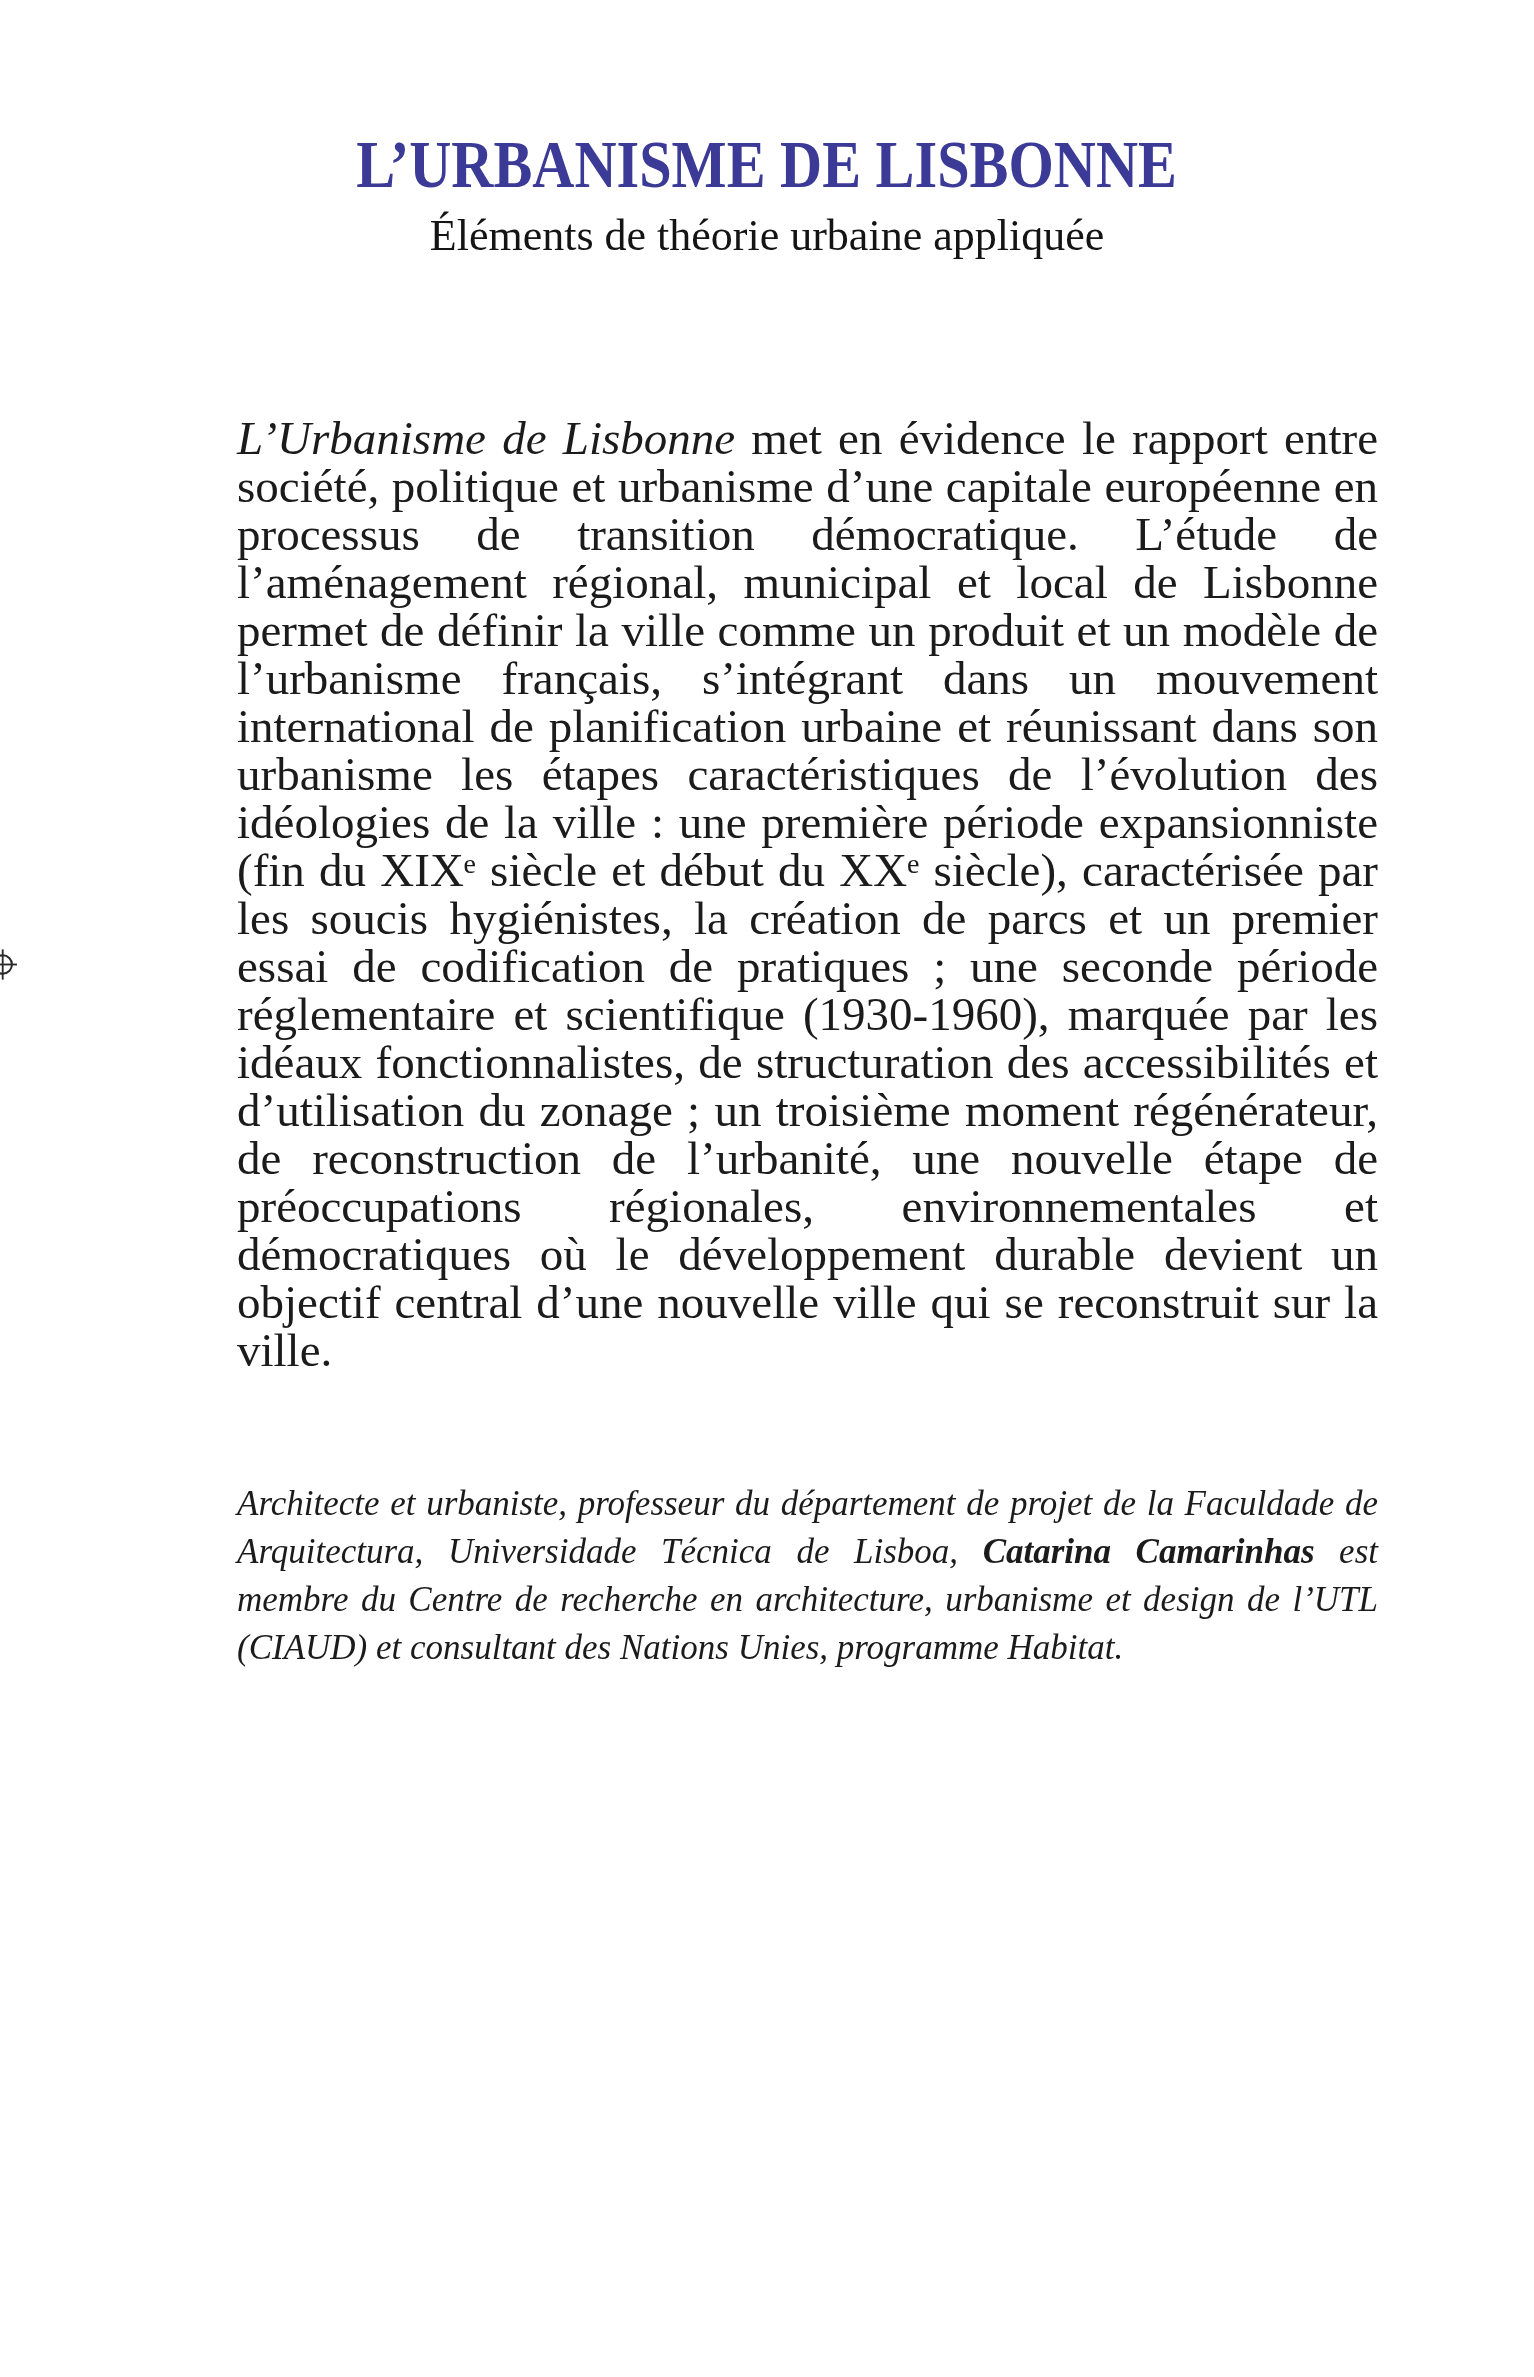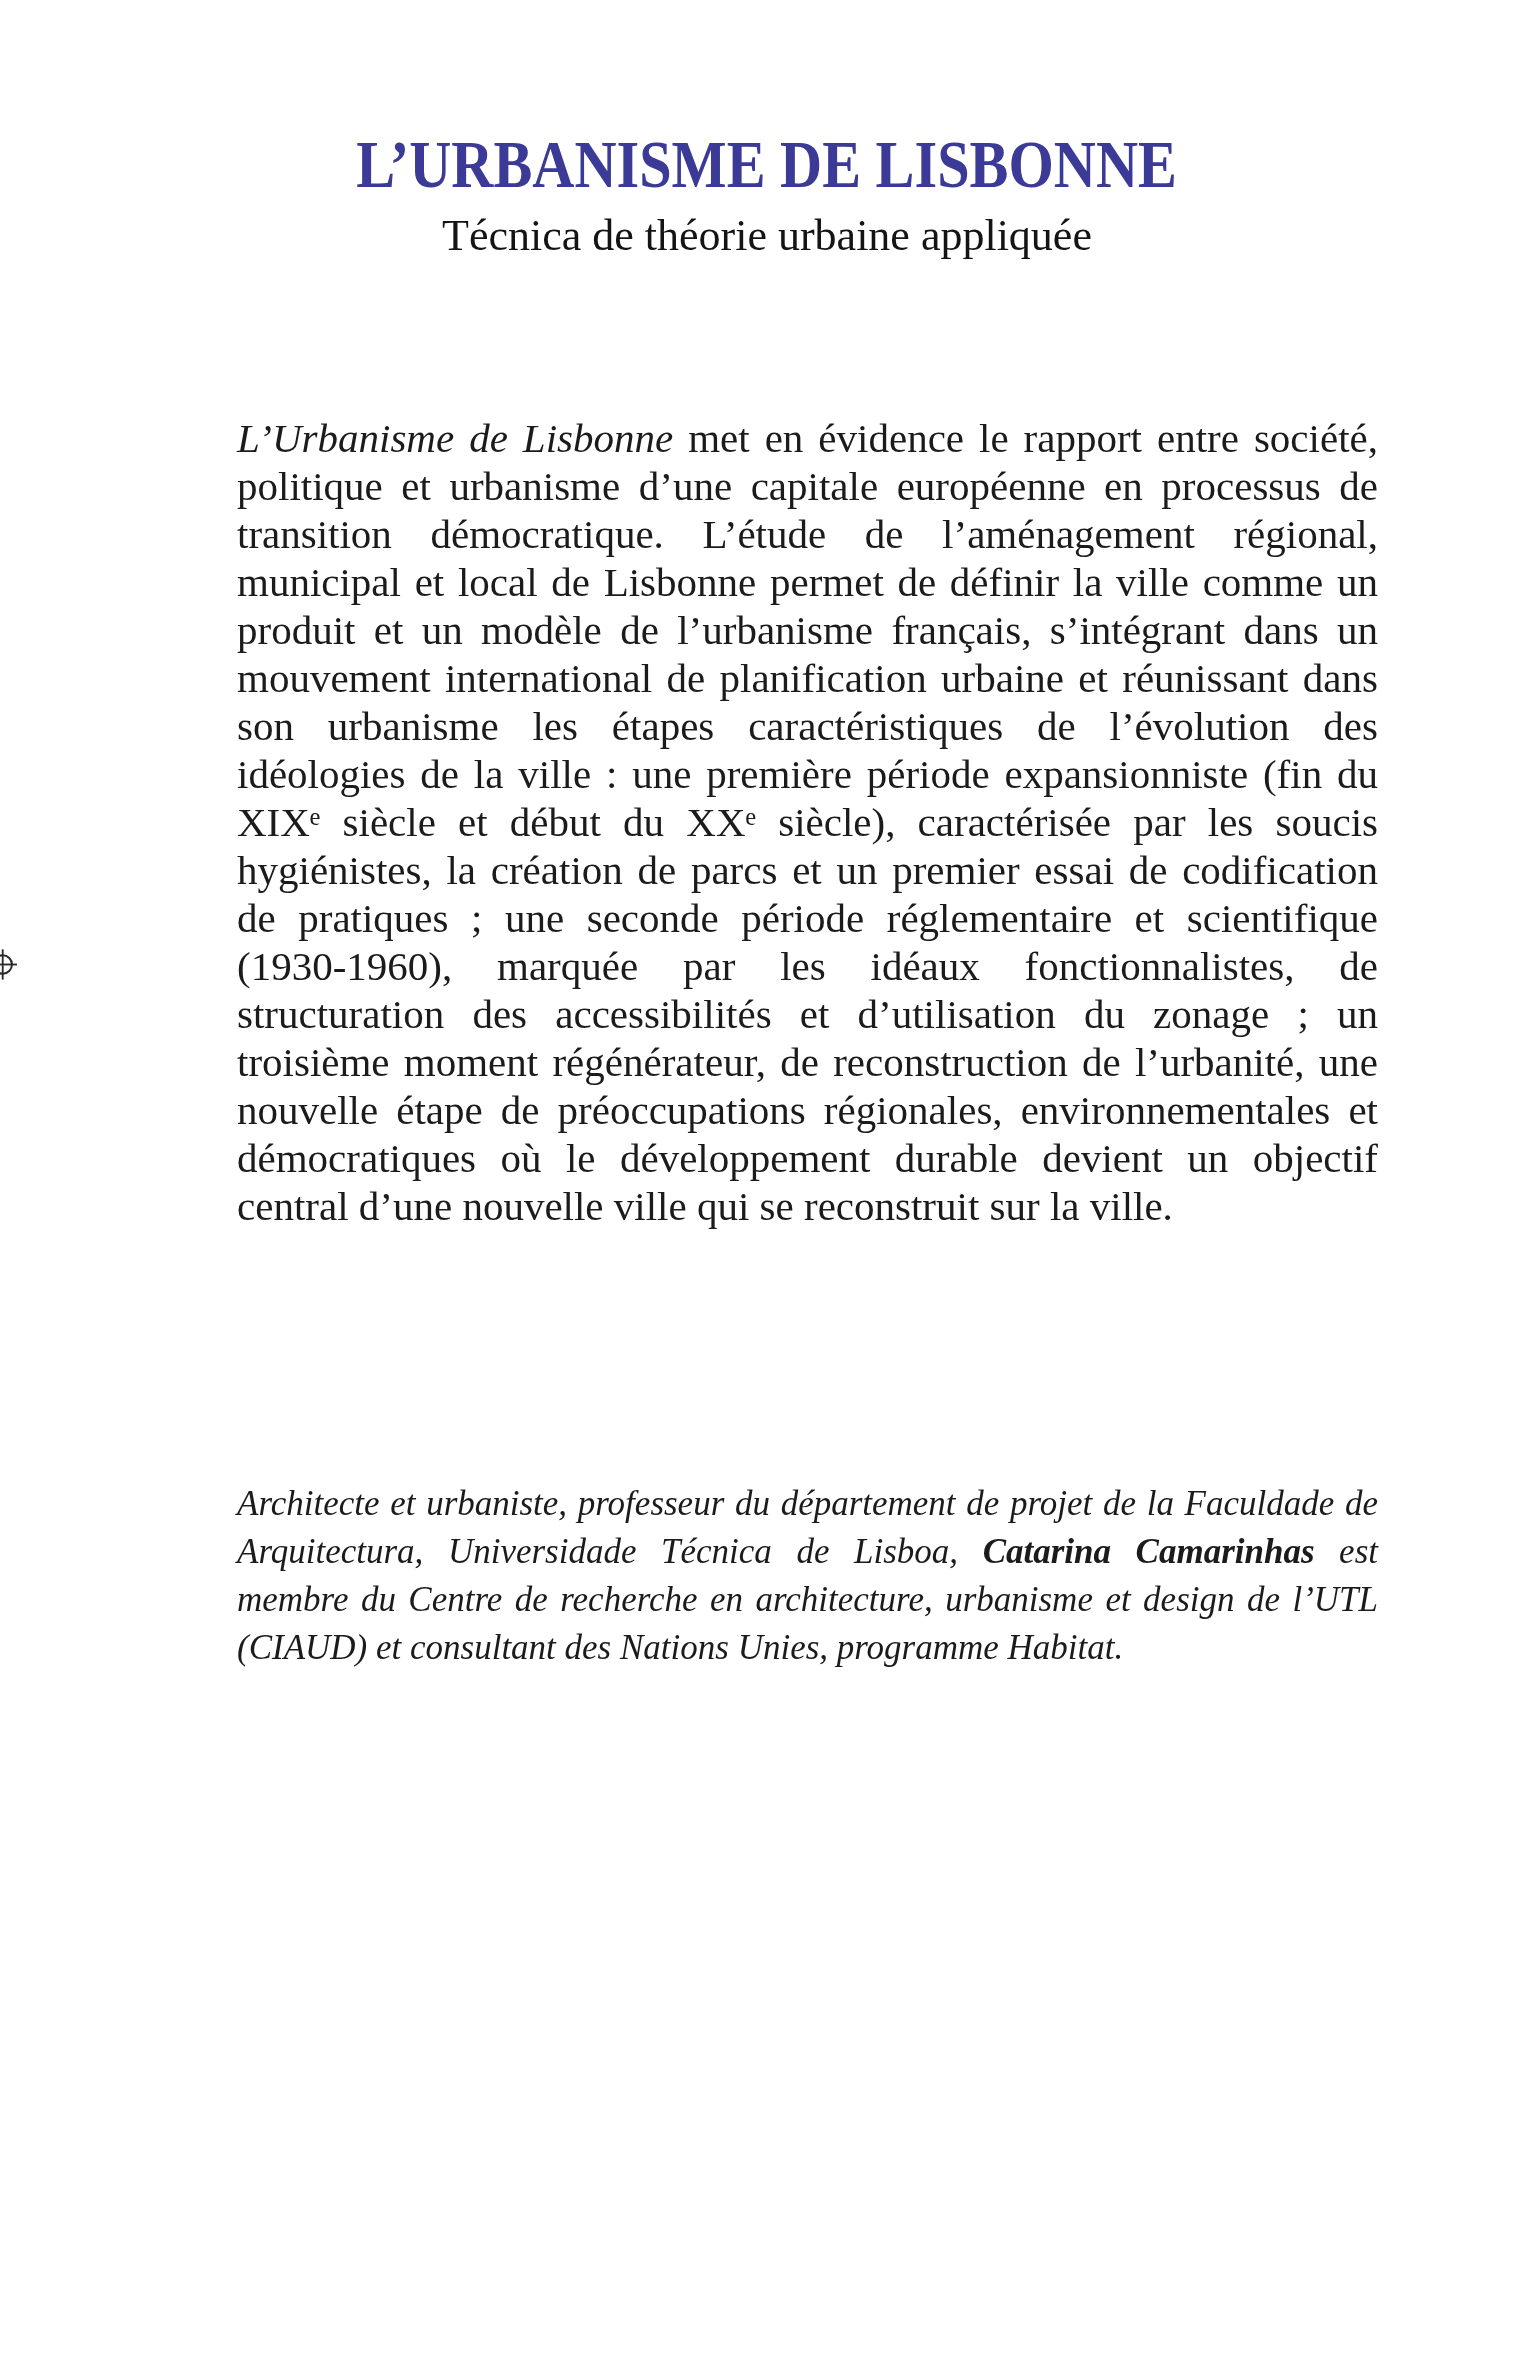--- a/index.html
+++ b/index.html
@@ -86,7 +86,7 @@
 
   <h1 class="title"><span class="squeeze">L’URBANISME DE LISBONNE</span></h1>
 
-  <h2 class="subtitle">Técnica de théorie urbaine appliquée</h2>
+  <h2 class="subtitle">Éléments de théorie urbaine appliquée</h2>
 
   <div class="synopsis">
     <p><span class="lead-italic">L’Urbanisme de Lisbonne</span><span> met en évidence le rapport entre société, politique et urbanisme d’une capitale européenne en processus de transition démocratique. L’étude de l’aménagement régional, municipal et local de Lisbonne permet de définir la ville comme un produit et un modèle de l’urbanisme français, s’intégrant dans un mouvement international de planification urbaine et réunissant dans son urbanisme les étapes caractéristiques de l’évolution des idéologies de la ville : une première période expansionniste (fin du XIXᵉ siècle et début du XXᵉ siècle), caractérisée par les soucis hygiénistes, la création de parcs et un premier essai de codification de pratiques ; une seconde période réglementaire et scientifique (1930-1960), marquée par les idéaux fonctionnalistes, de structuration des accessibilités et d’utilisation du zonage ; un troisième moment régénérateur, de reconstruction de l’urbanité, une nouvelle étape de préoccupations régionales, environnementales et démocratiques où le développement durable devient un objectif central d’une nouvelle ville qui se reconstruit sur la ville.</span></p>

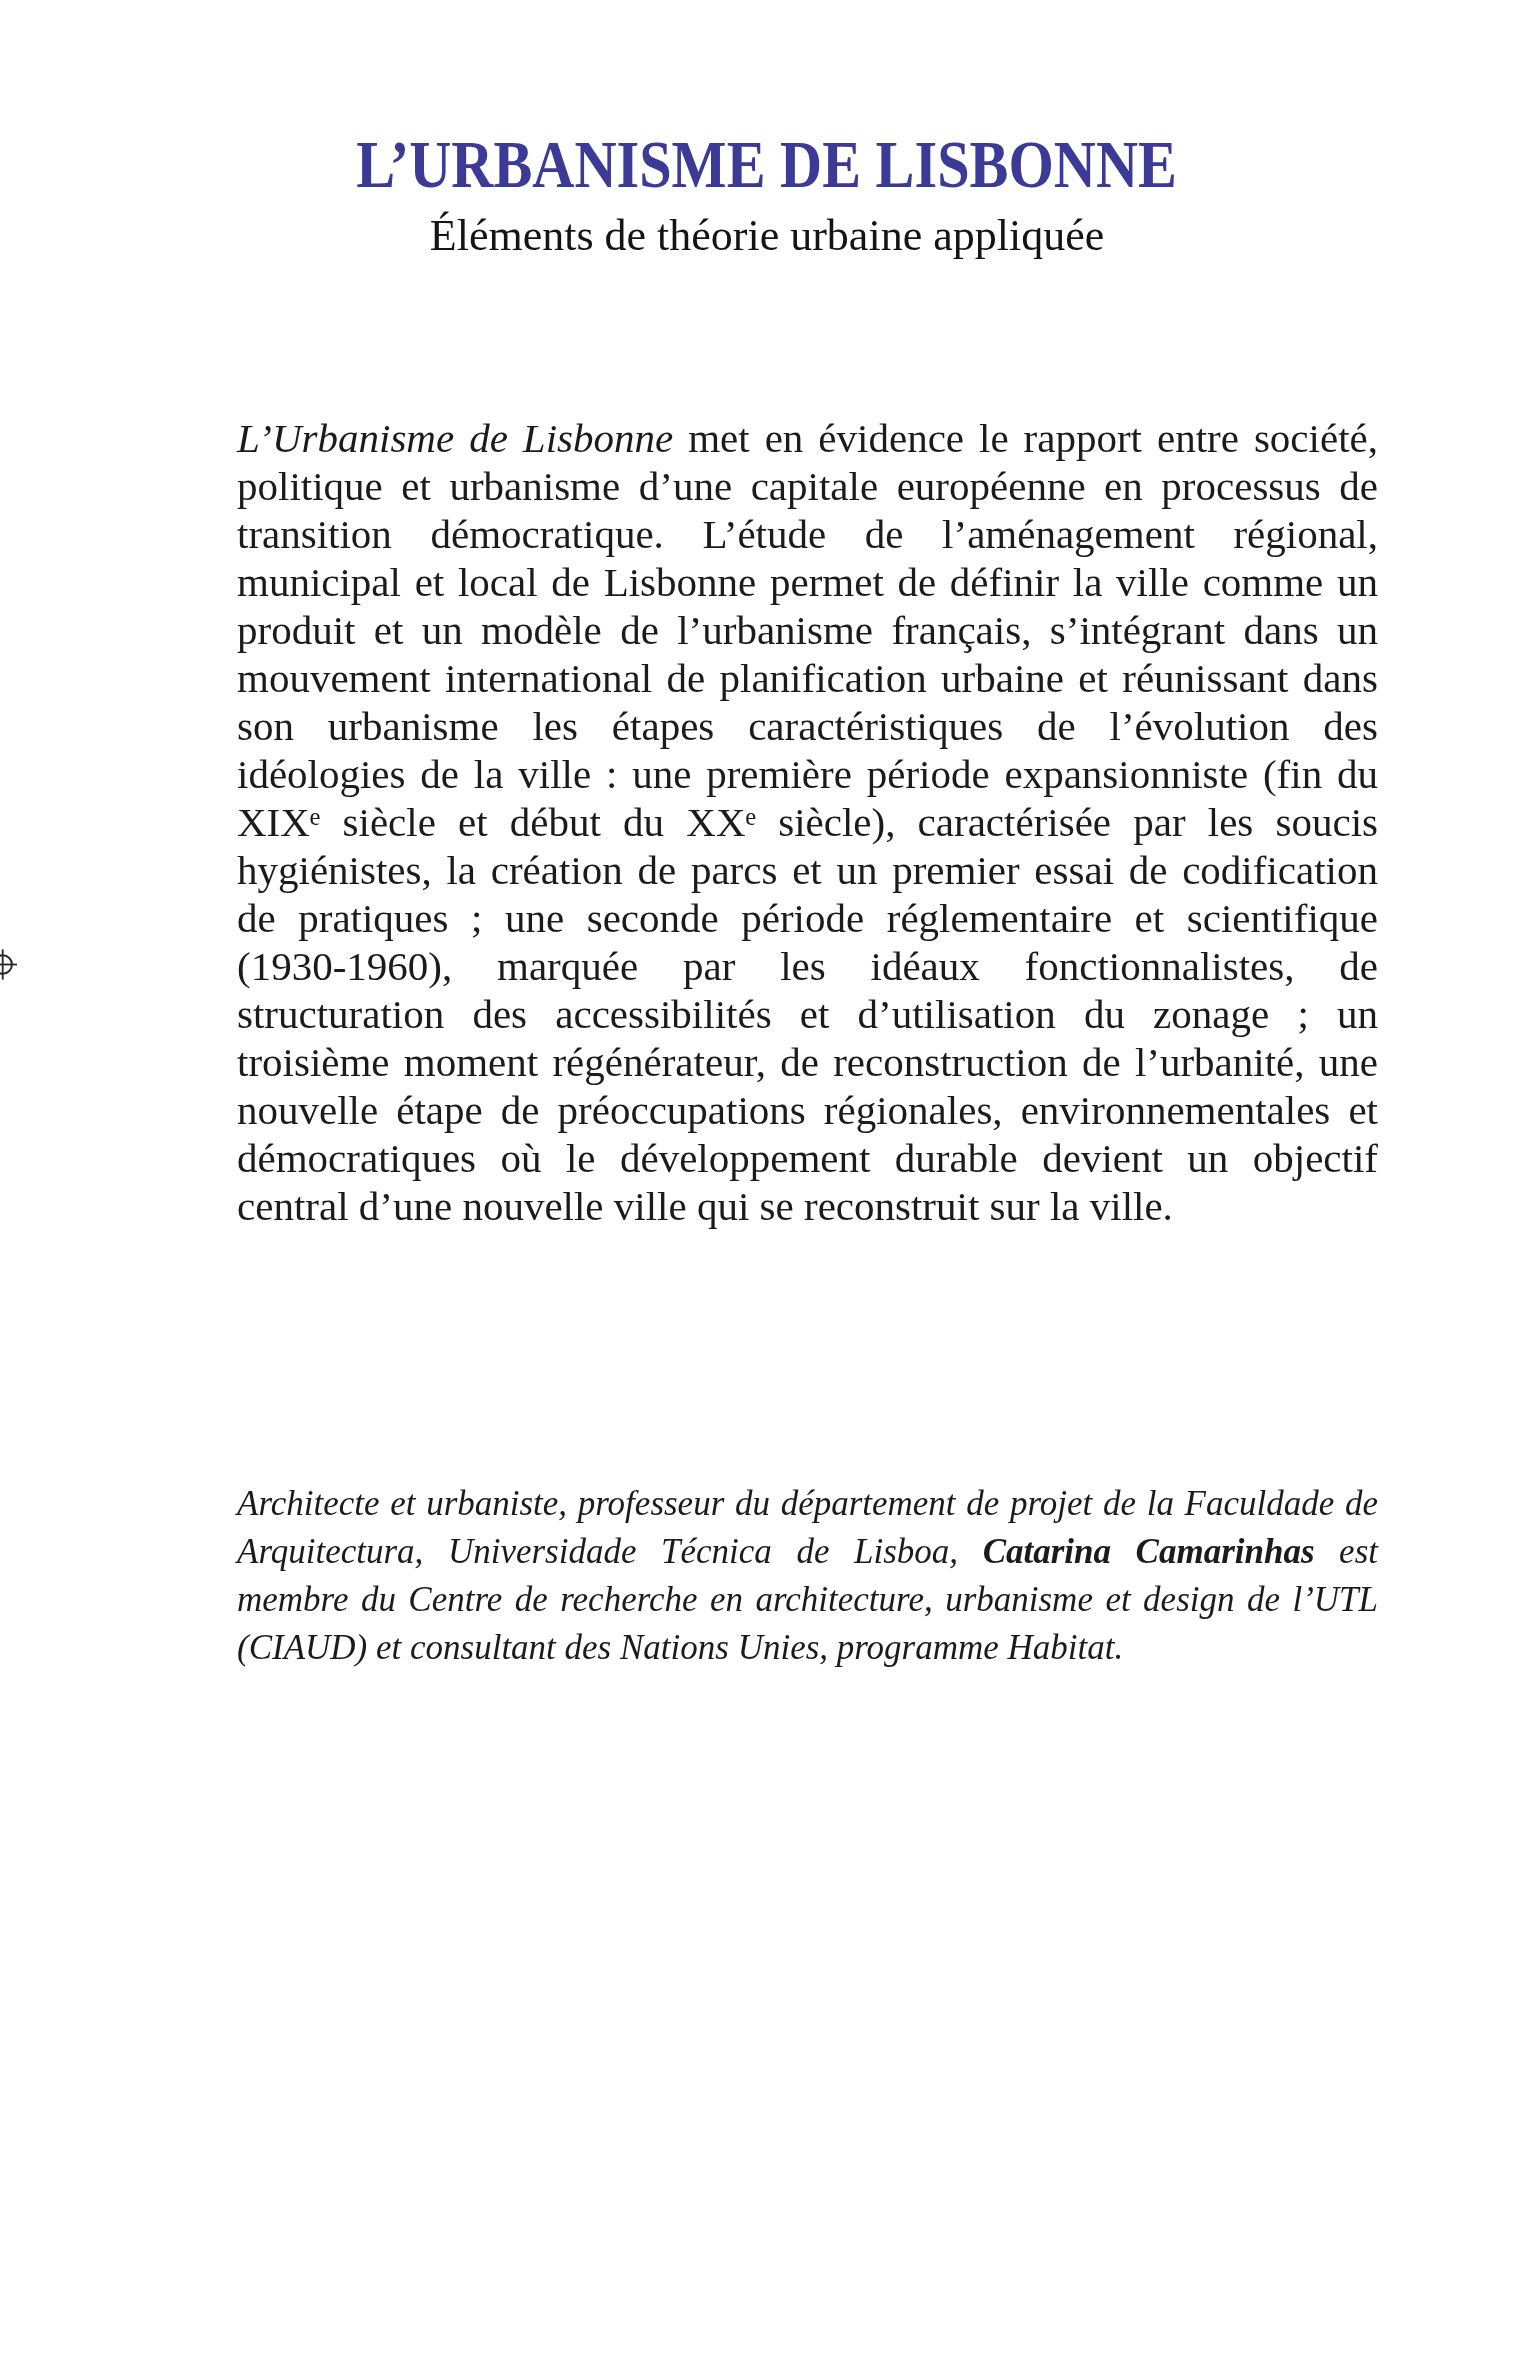--- a/index.html
+++ b/index.html
@@ -29,7 +29,7 @@
   
   .synopsis{
     position:absolute; left:237px; top:414px; width:1141px;
-    font-size:41px; line-height:48px;
+    font-size:47px; line-height:48px;
     text-align:justify; hyphens:none;
   }
   .synopsis p{margin:0; padding:0;}

